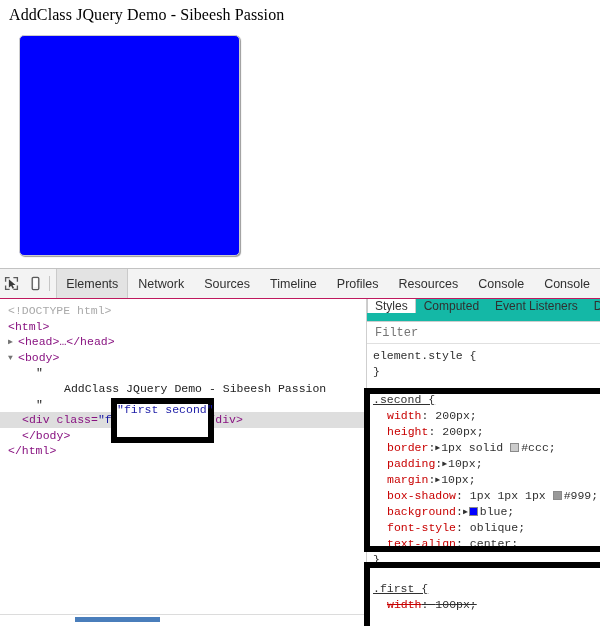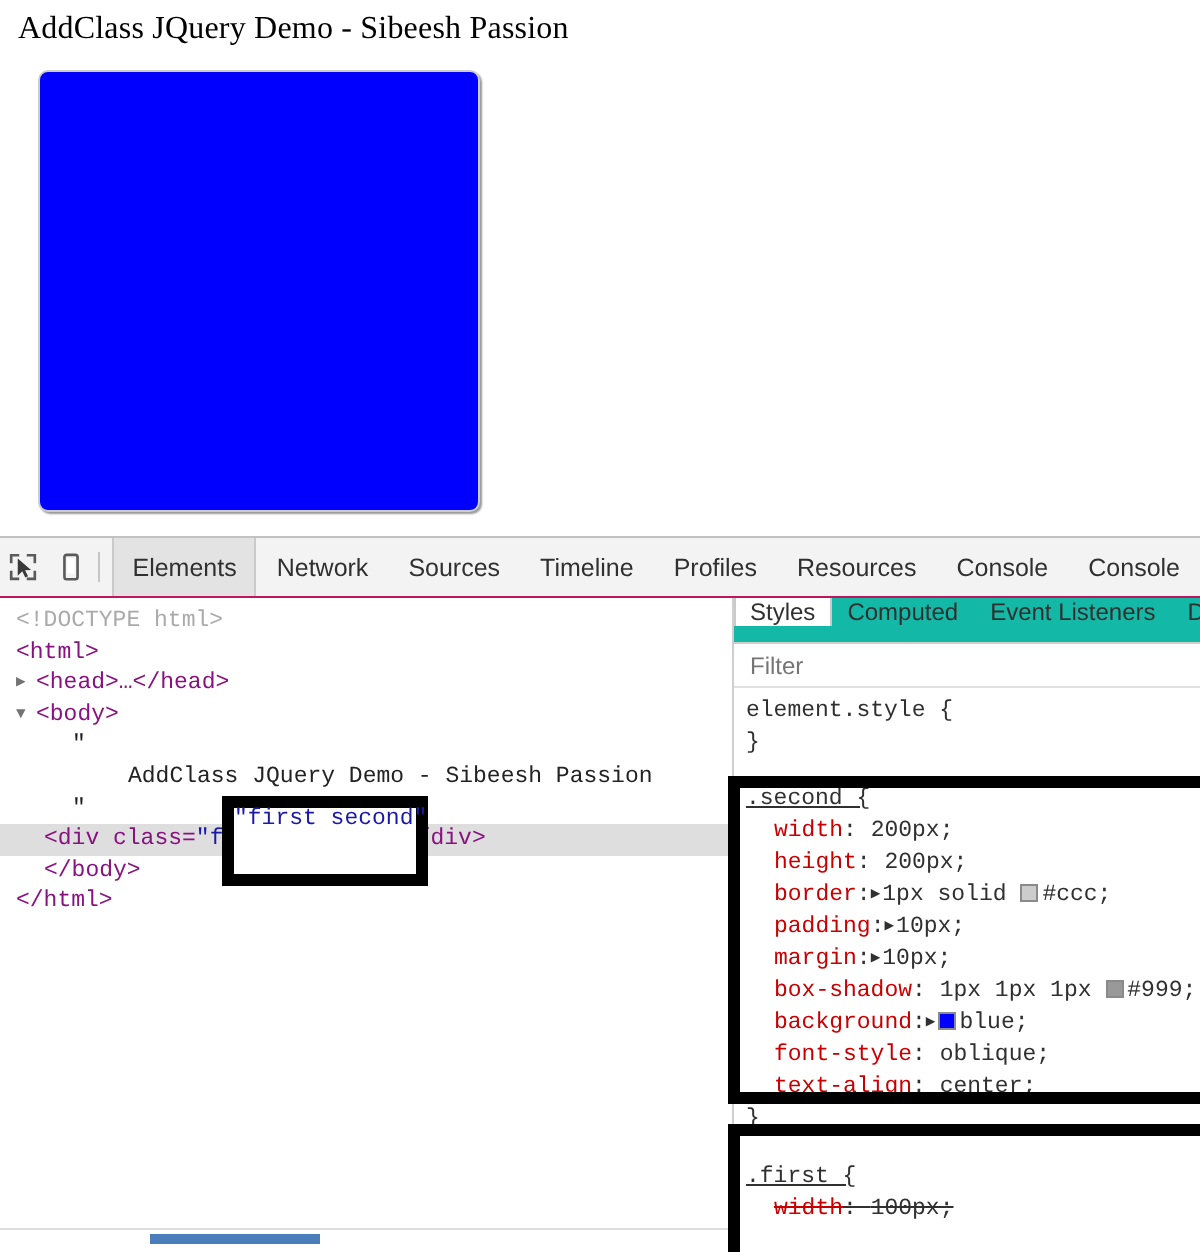--- a/index.html
+++ b/index.html
@@ -199,7 +199,7 @@
     padding-left: 8px;
   }
   #filter-input {
-    font-family: Liberation Sans, sans-serif;
+    font-family: Liberation Mono, monospace;
     font-size: 12px;
     color: #a0a0a0;
     border: none;

